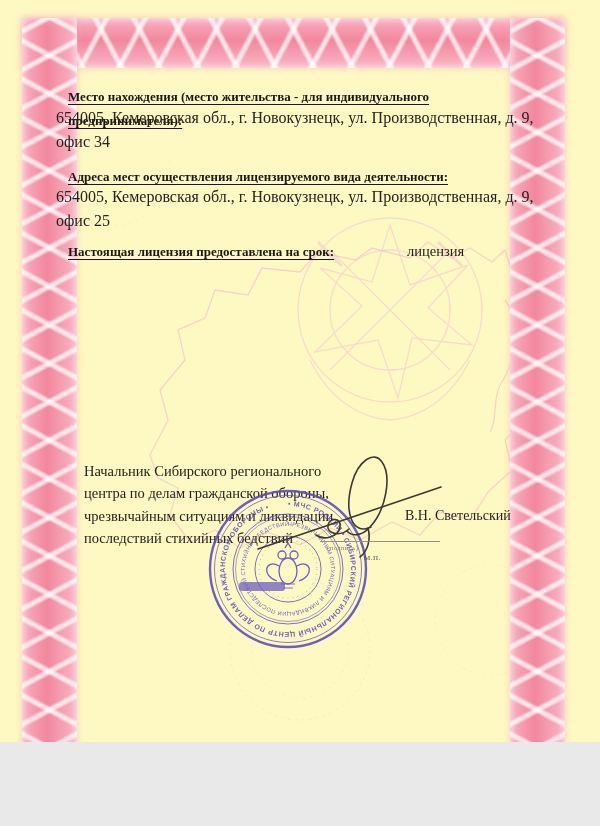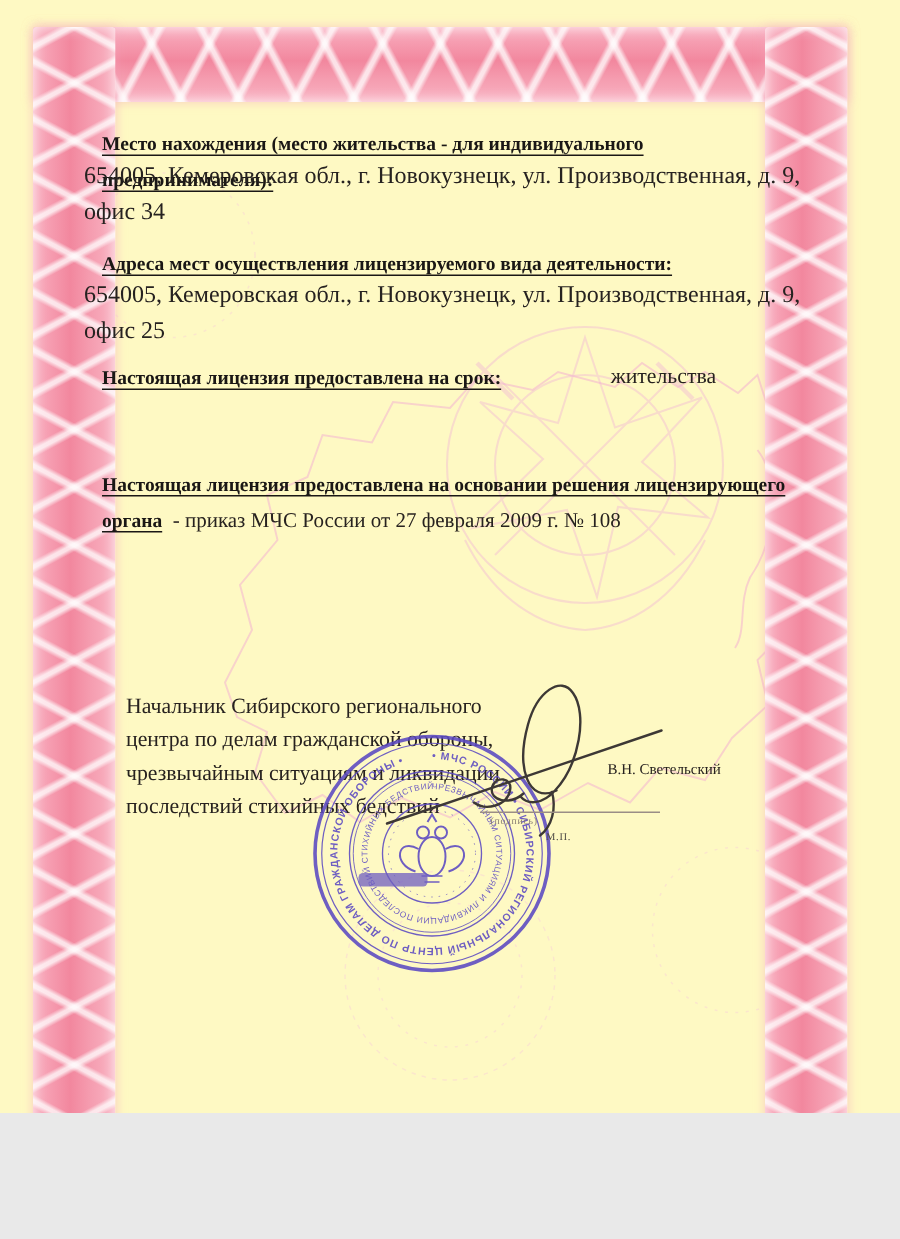--- a/index.html
+++ b/index.html
@@ -89,7 +89,7 @@
 
   <div class="abs term-row" style="top:243px">
     <span class="hd">Настоящая лицензия предоставлена на срок:</span>
-    <span class="term-val">жительства</span>
+    <span class="term-val">лицензия</span>
   </div>
 
   <p class="abs para sec-head" style="top:311px"><span class="hd">Настоящая лицензия предоставлена на основании решения лицензирующего органа</span><span class="bd">&nbsp; - приказ МЧС России от 27 февраля 2009 г. № 108</span></p>

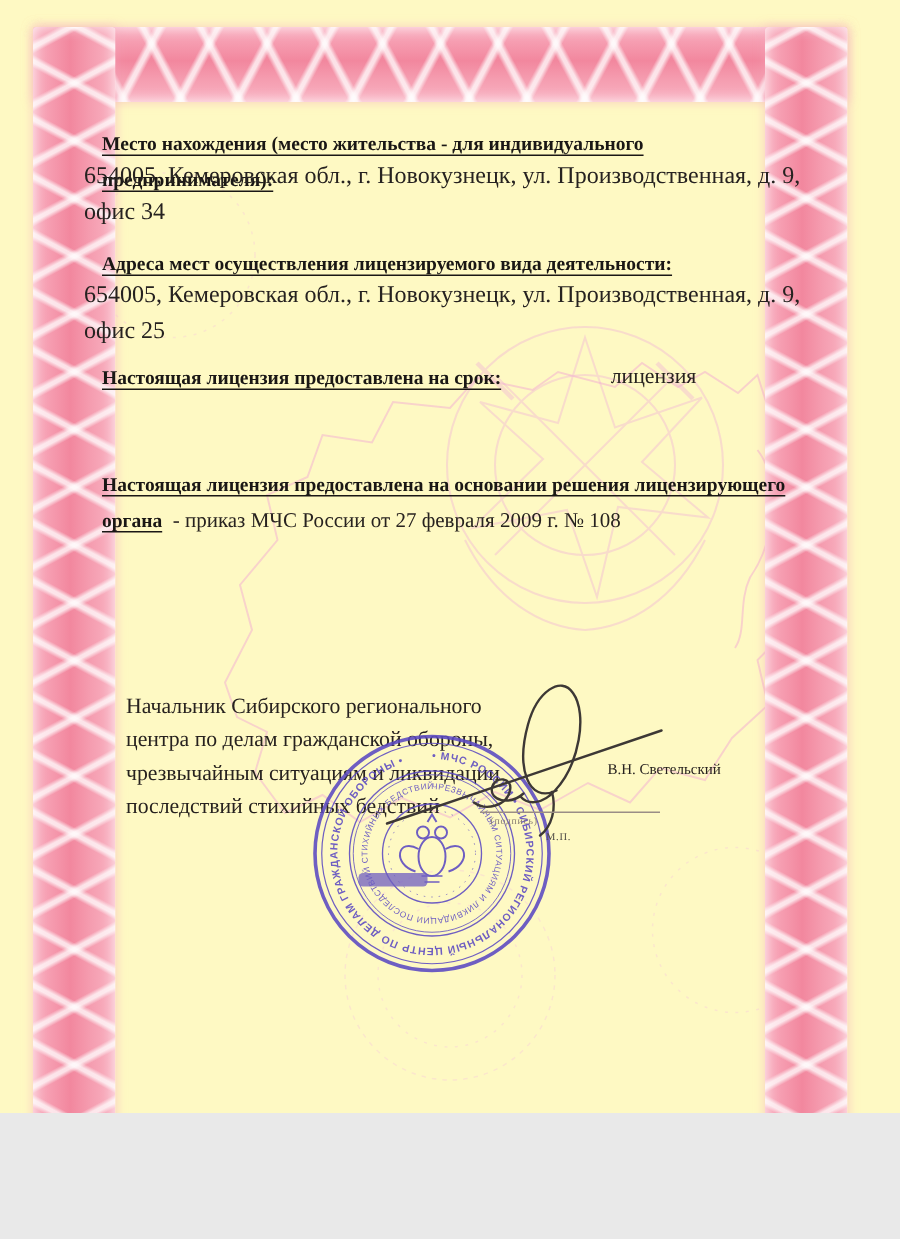--- a/index.html
+++ b/index.html
@@ -92,7 +92,6 @@
     <span class="term-val">лицензия</span>
   </div>
 
-  <p class="abs para sec-head" style="top:311px"><span class="hd">Настоящая лицензия предоставлена на основании решения лицензирующего органа</span><span class="bd">&nbsp; - приказ МЧС России от 27 февраля 2009 г. № 108</span></p>
 
 
   <p class="abs para signer">Начальник Сибирского регионального центра по делам гражданской обороны, чрезвычайным ситуациям и ликвидации последствий стихийных бедствий</p>

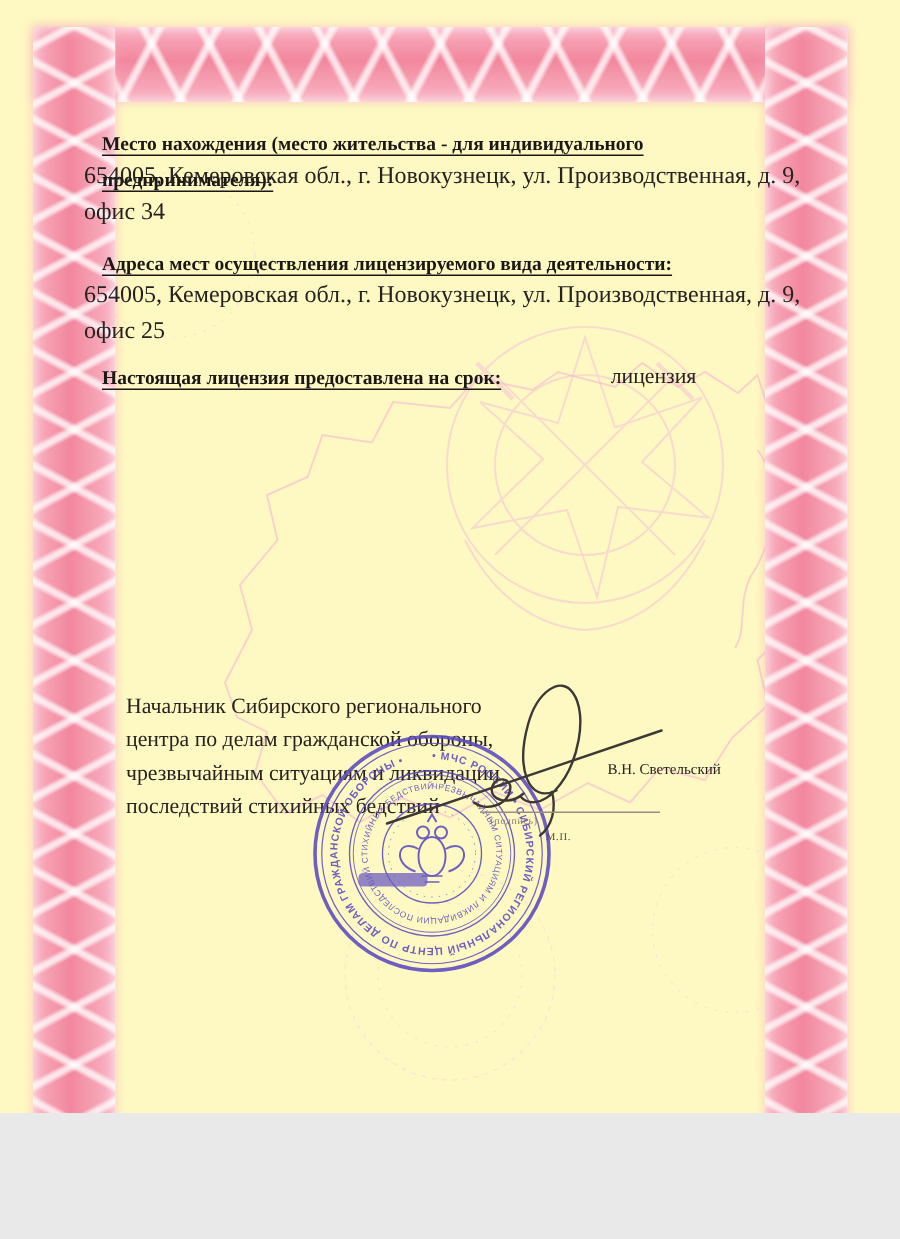--- a/index.html
+++ b/index.html
@@ -41,7 +41,7 @@
   .term-row{left:68px;display:flex;align-items:flex-end;gap:45px;}
   .term-val{font-size:14.5px;margin-left:28px;color:#27221f;}
   .signer{left:68px;top:460px;width:258px;font-size:14.5px;line-height:1.55;color:#27221f;margin-left:16px;}
-  .signer-name{left:405px;top:508px;font-size:10px;color:#27221f;white-space:nowrap;}
+  .signer-name{left:405px;top:508px;font-size:14px;color:#27221f;white-space:nowrap;}
   .sig-line{left:320px;top:541px;width:120px;border-top:1px solid #9a8d86;height:0;}
   .sig-caption{left:327px;top:544px;font-size:6.5px;color:#857a72;letter-spacing:.5px;}
   .seal-mark{left:331px;top:554px;font-size:7px;color:#4e4a46;letter-spacing:.5px;margin-left:33px;}

